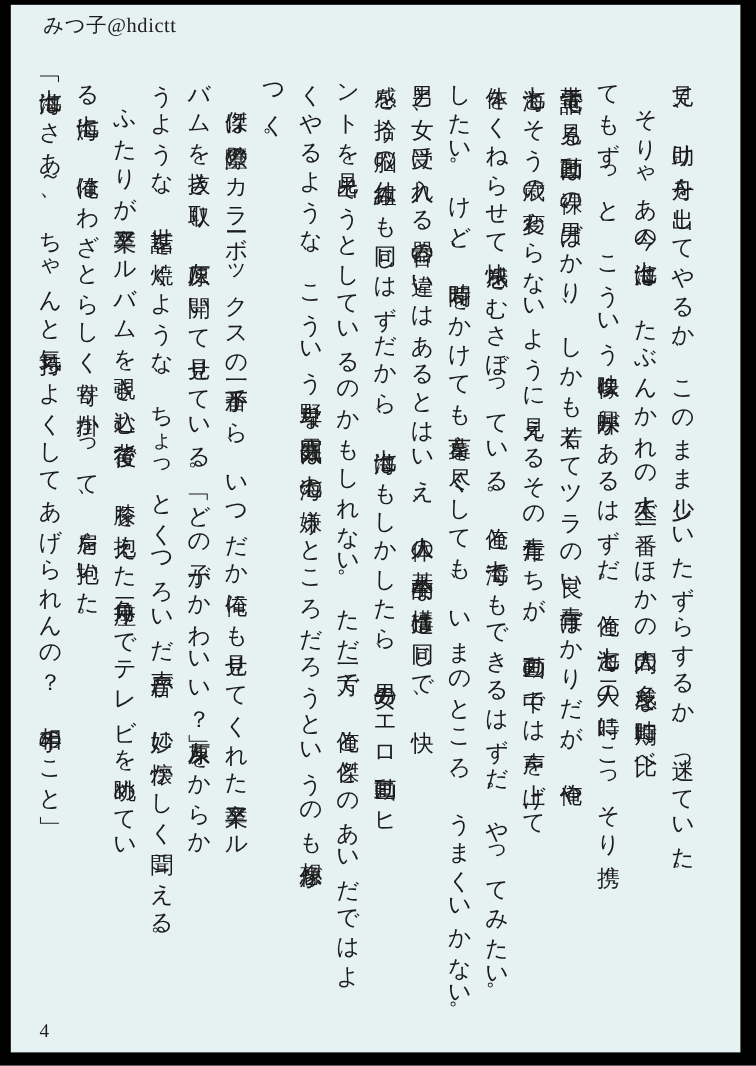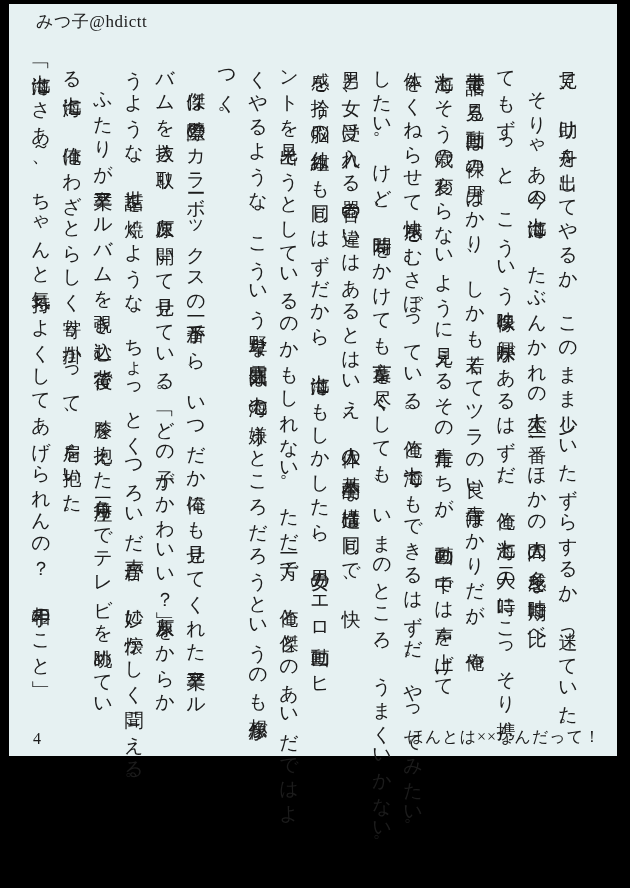--- a/index.html
+++ b/index.html
@@ -20,7 +20,7 @@
     left: 9px;
     top: 4px;
     width: 608px;
-    height: 752px;
+    height: 873px;
     background: #e6f1f2;
   }
   .header {

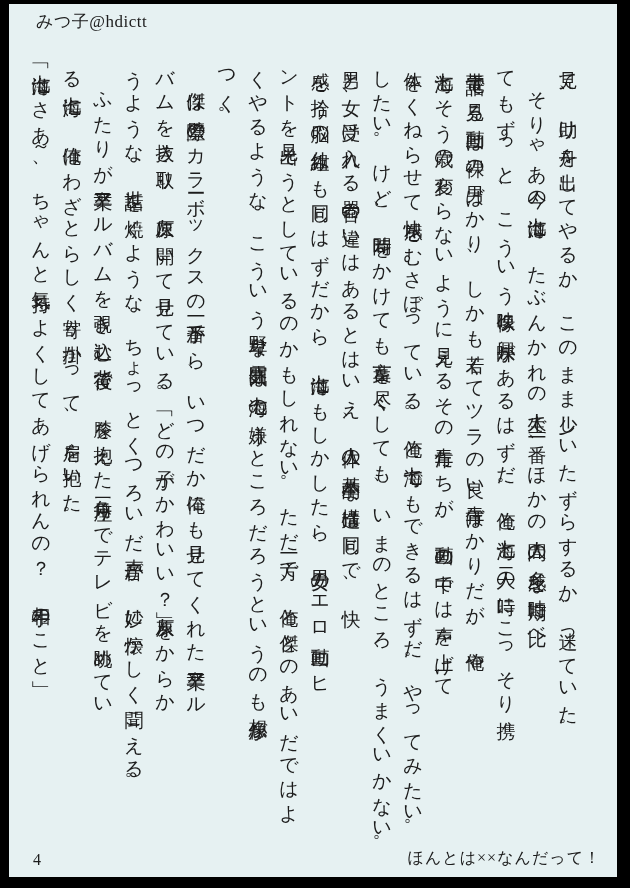--- a/index.html
+++ b/index.html
@@ -87,7 +87,6 @@
 
   <div class="footer-num">4</div>
 
-  <div class="footer-title">ほんとは××なんだって！</div>
 </div>
 
 </body></html>

